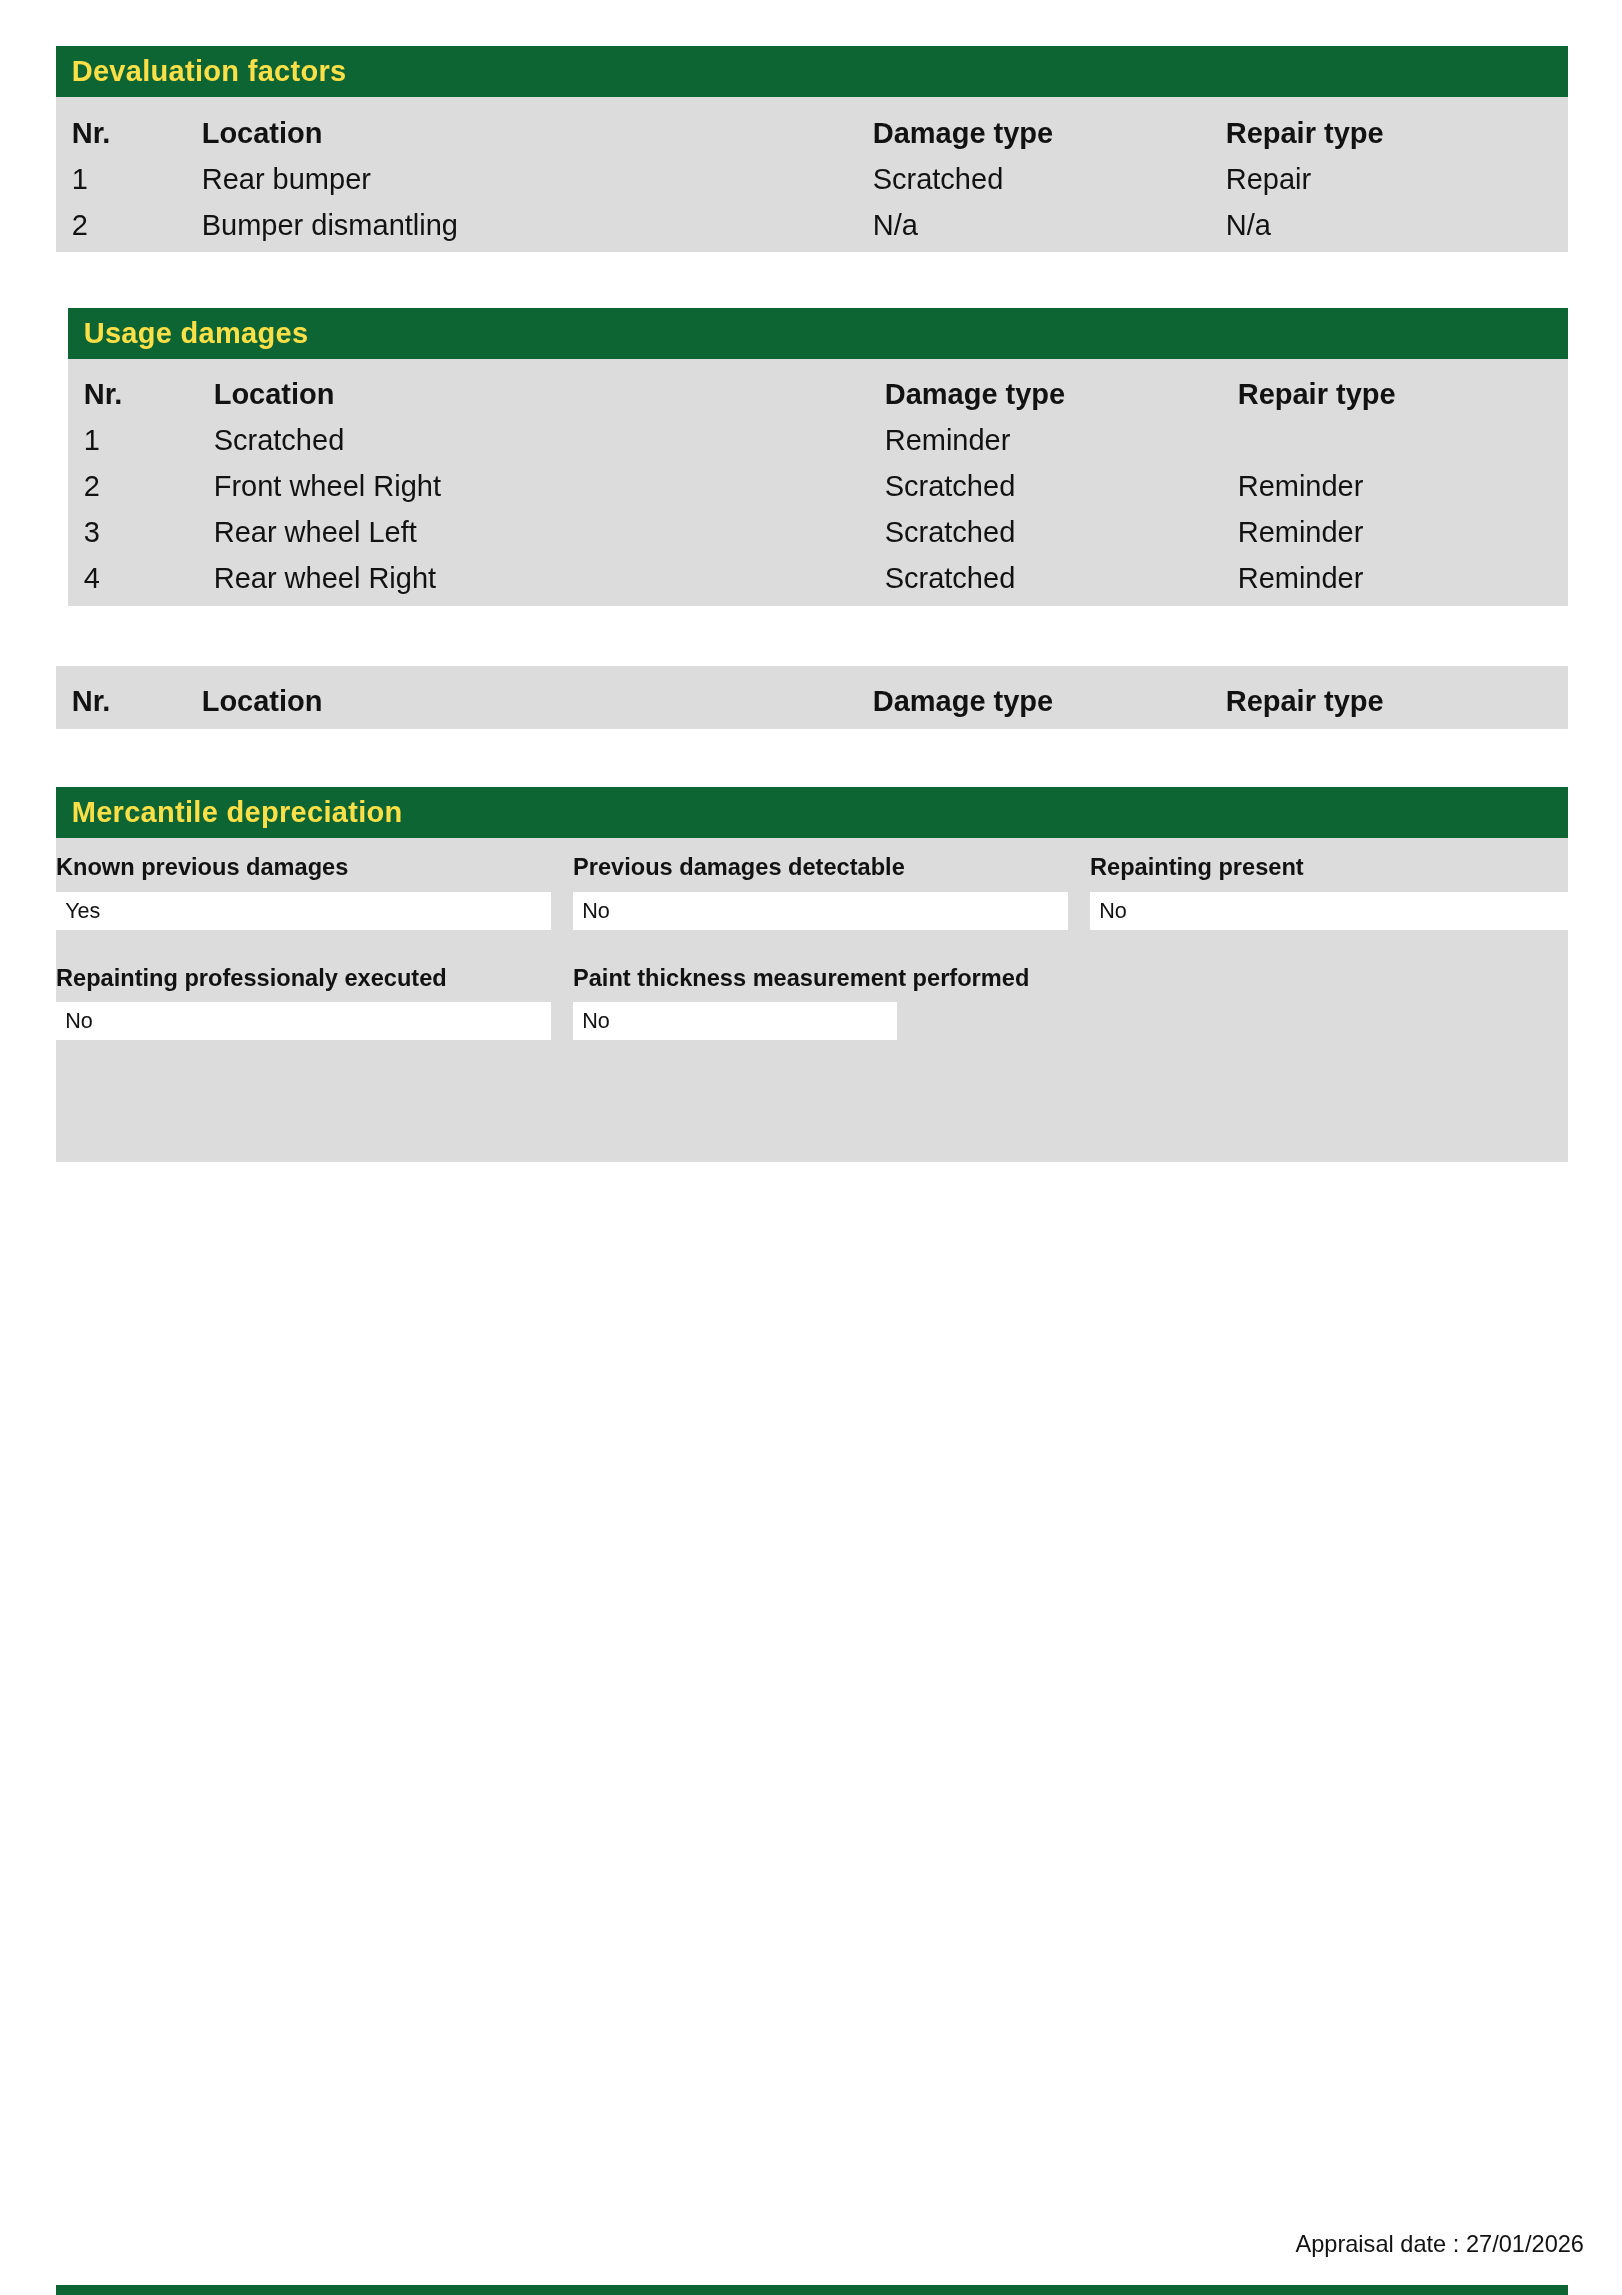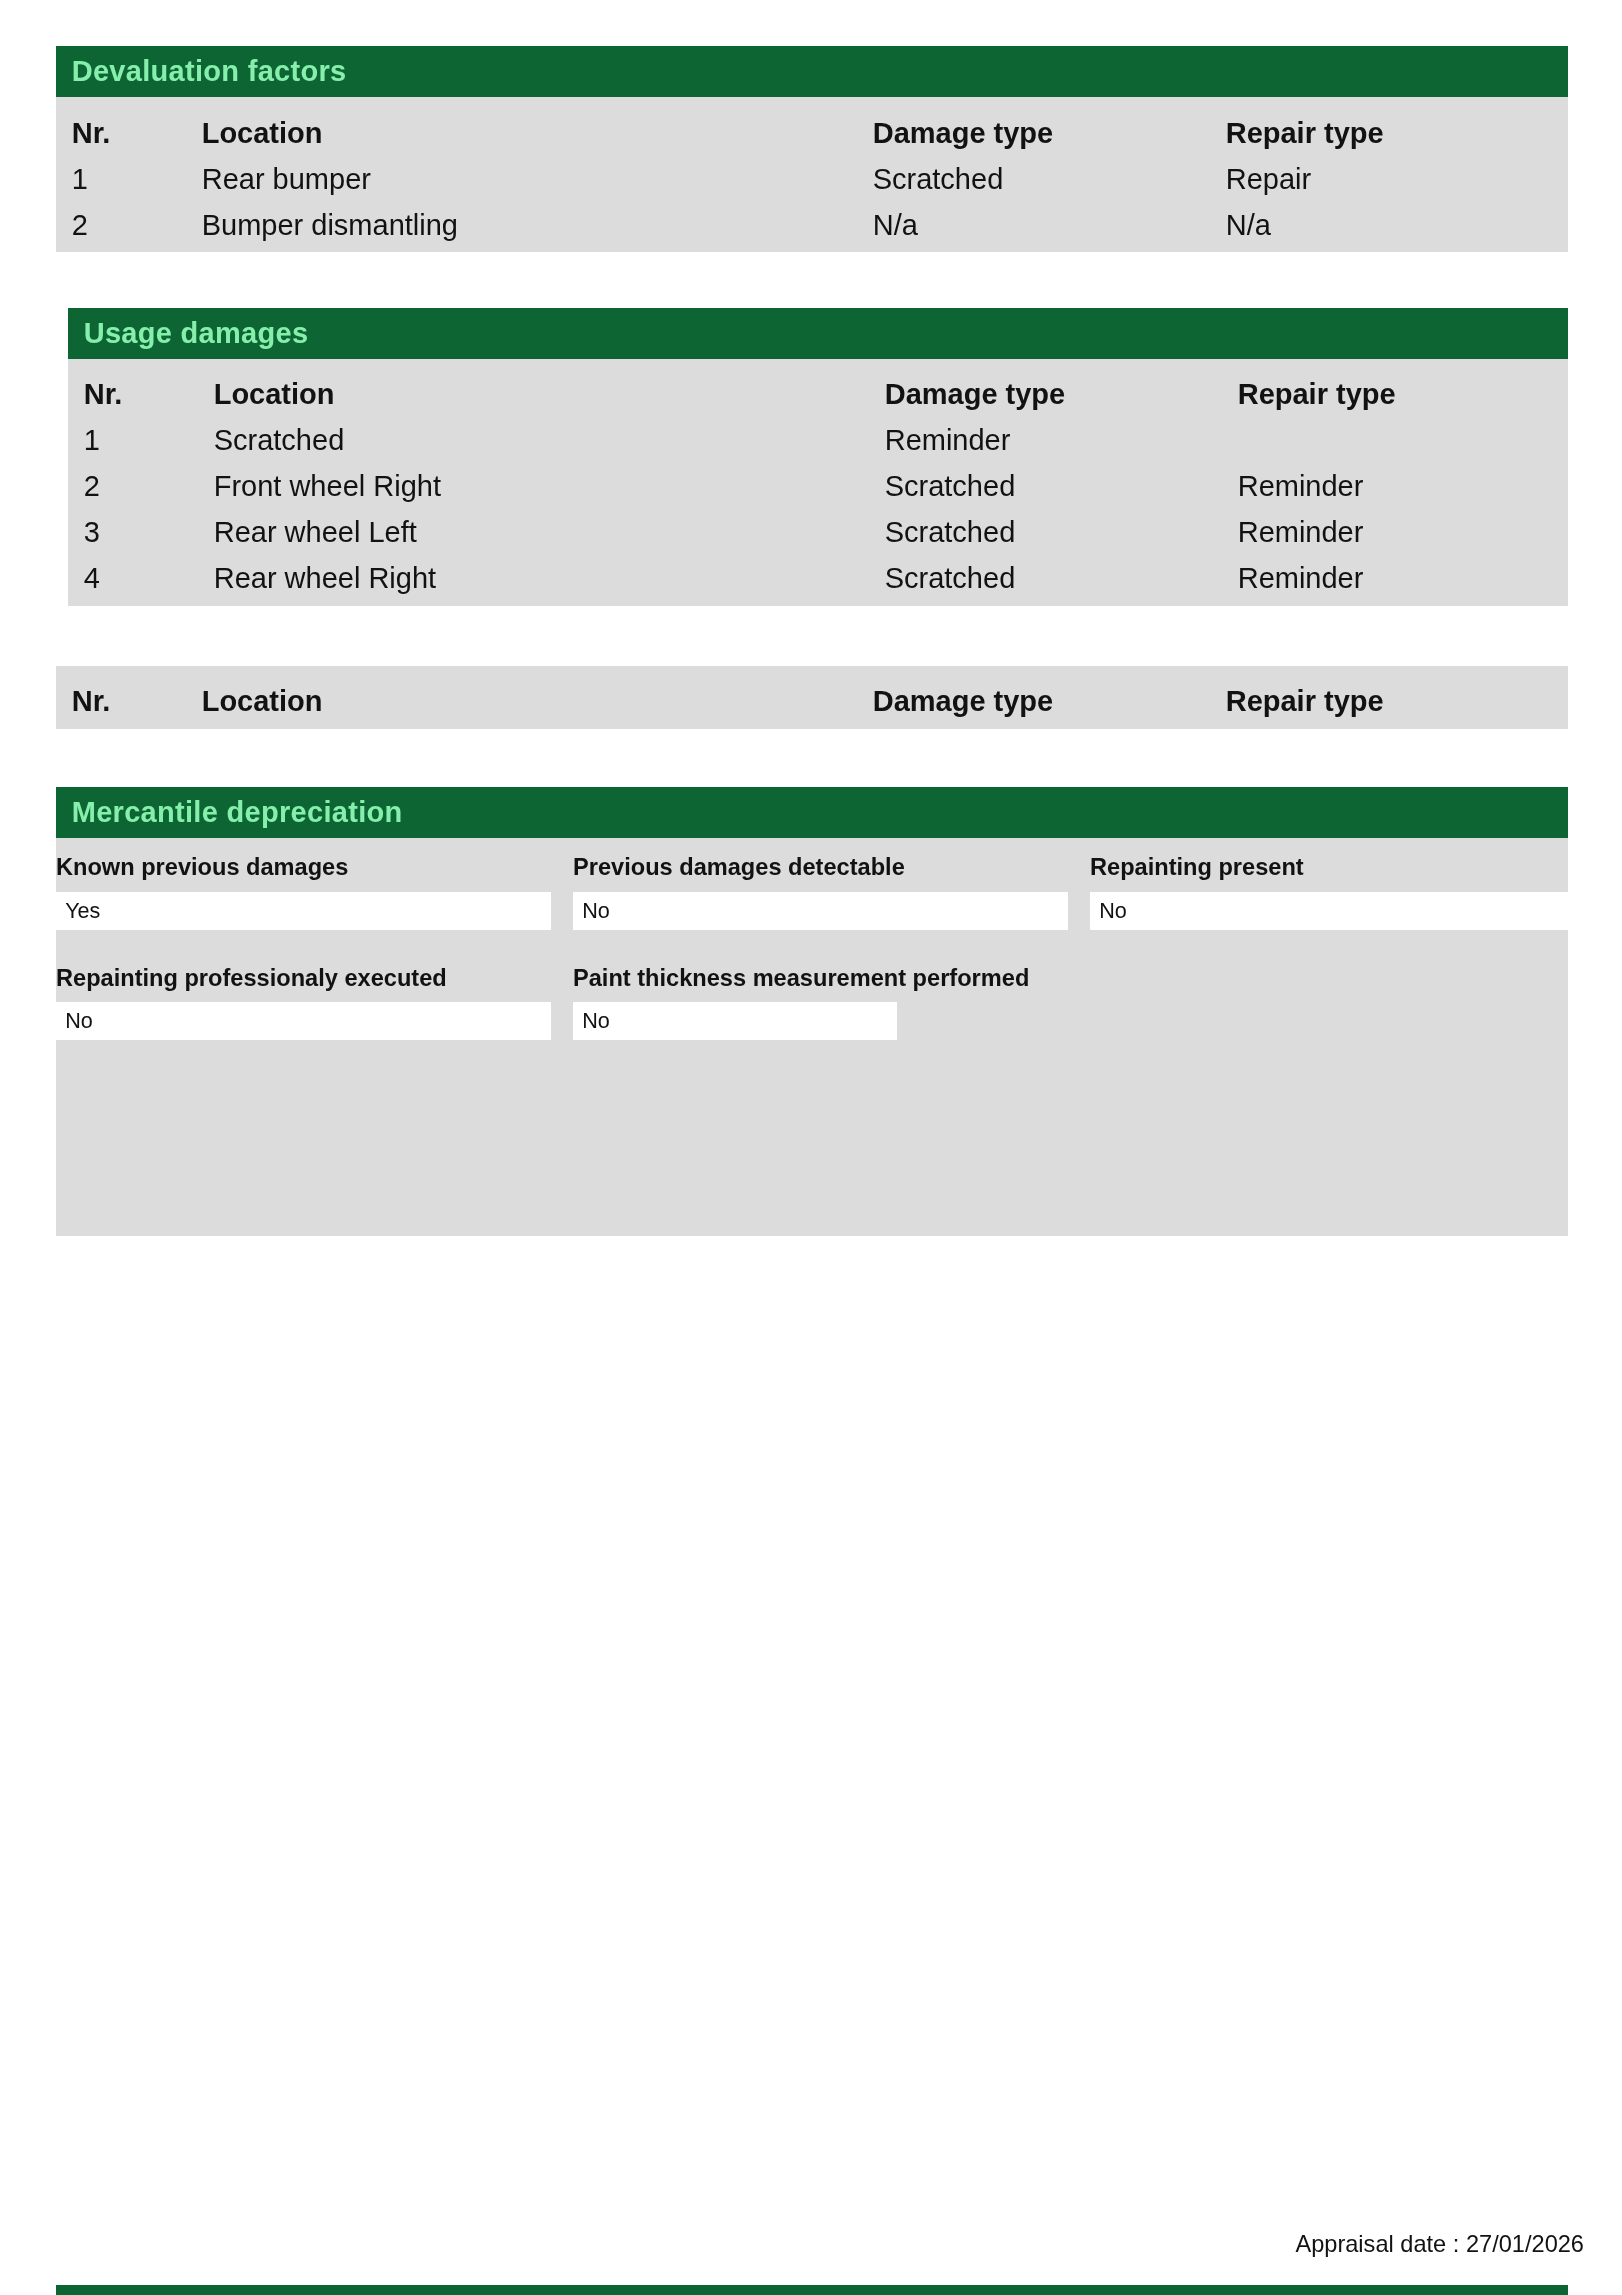--- a/index.html
+++ b/index.html
@@ -21,7 +21,7 @@
     display:flex;align-items:center;padding-left:15.7px;
   }
   .section-title{
-    color:#86efac;font-size:29px;font-weight:bold;letter-spacing:0.3px;
+    color:#fde047;font-size:29px;font-weight:bold;letter-spacing:0.3px;
   }
   .table-body{
     background:var(--panel-gray);

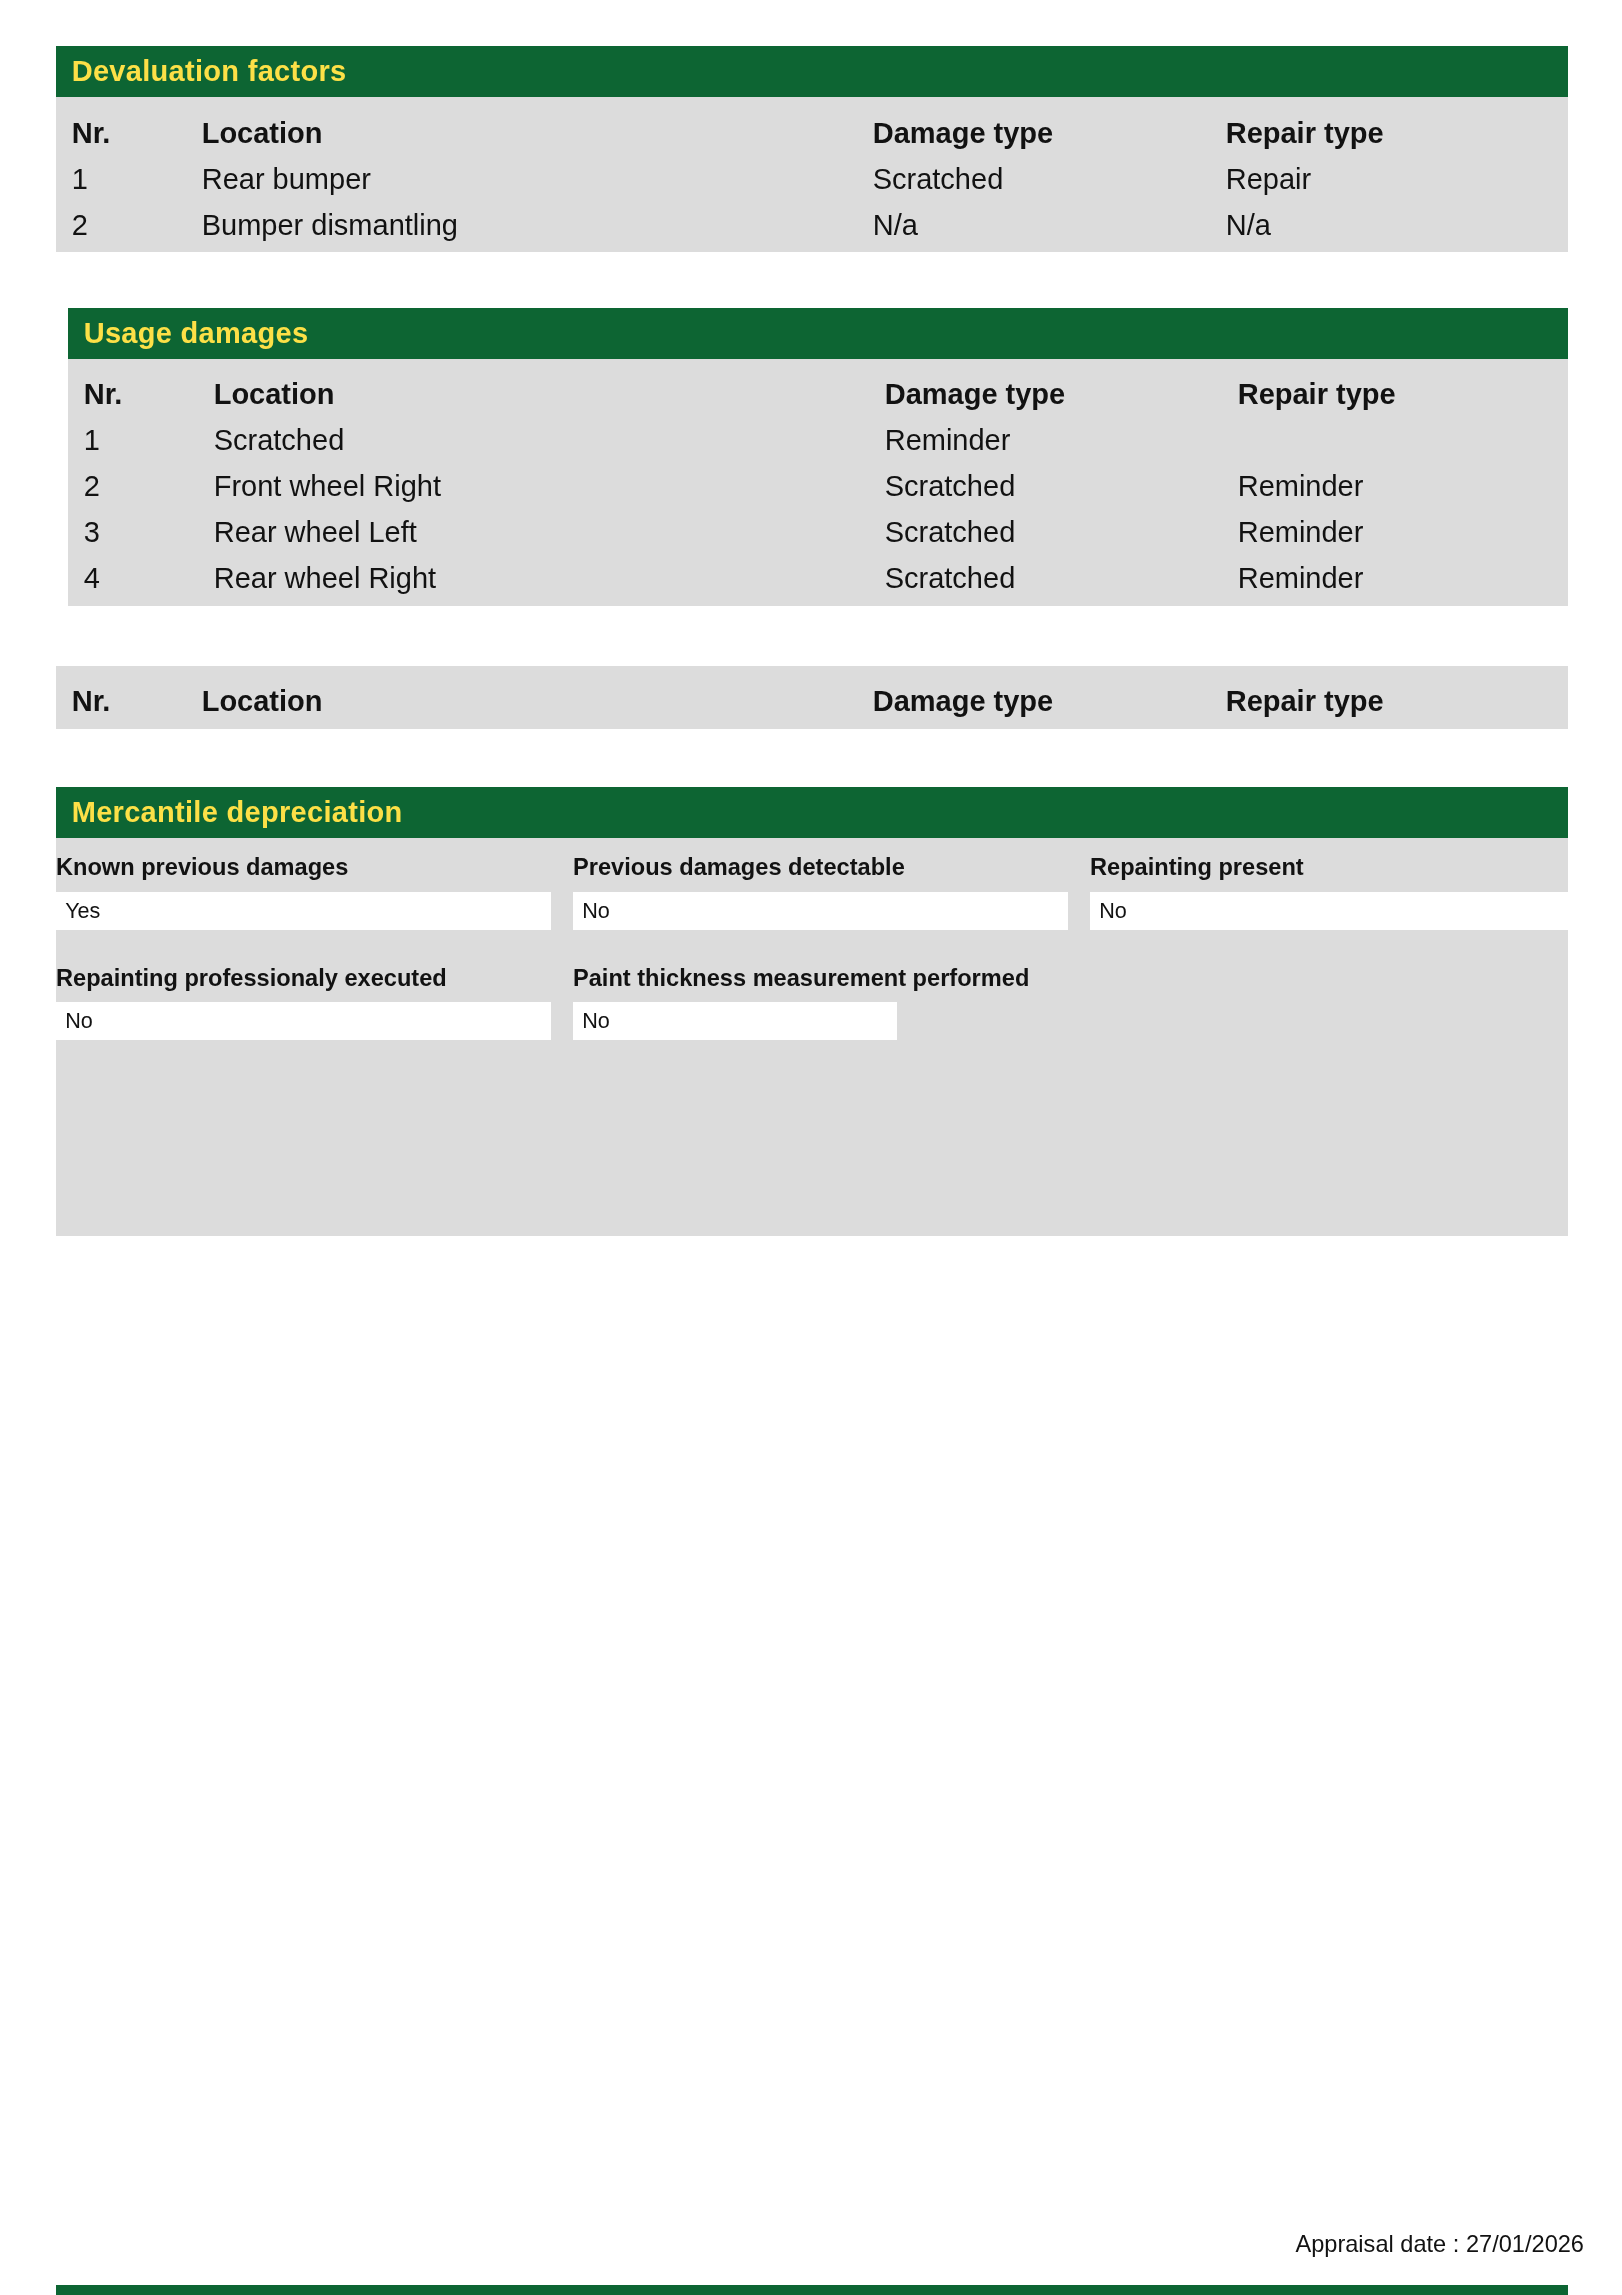--- a/index.html
+++ b/index.html
@@ -42,7 +42,7 @@
   .form-body{
     background:var(--panel-gray);
     padding:15.7px 0 0 0;
-    height:398px;
+    height:324px;
   }
   .form-row{
     display:grid;

